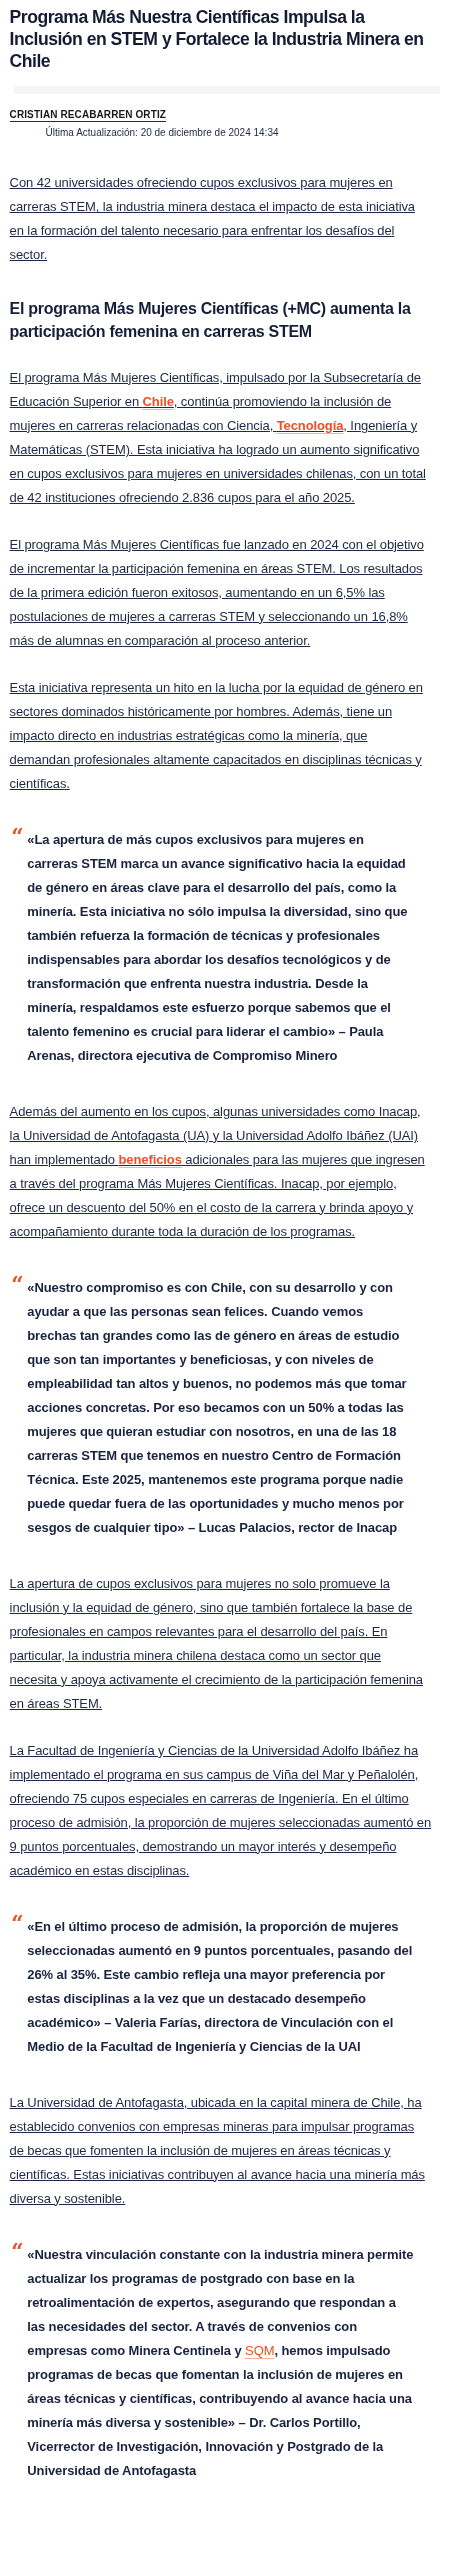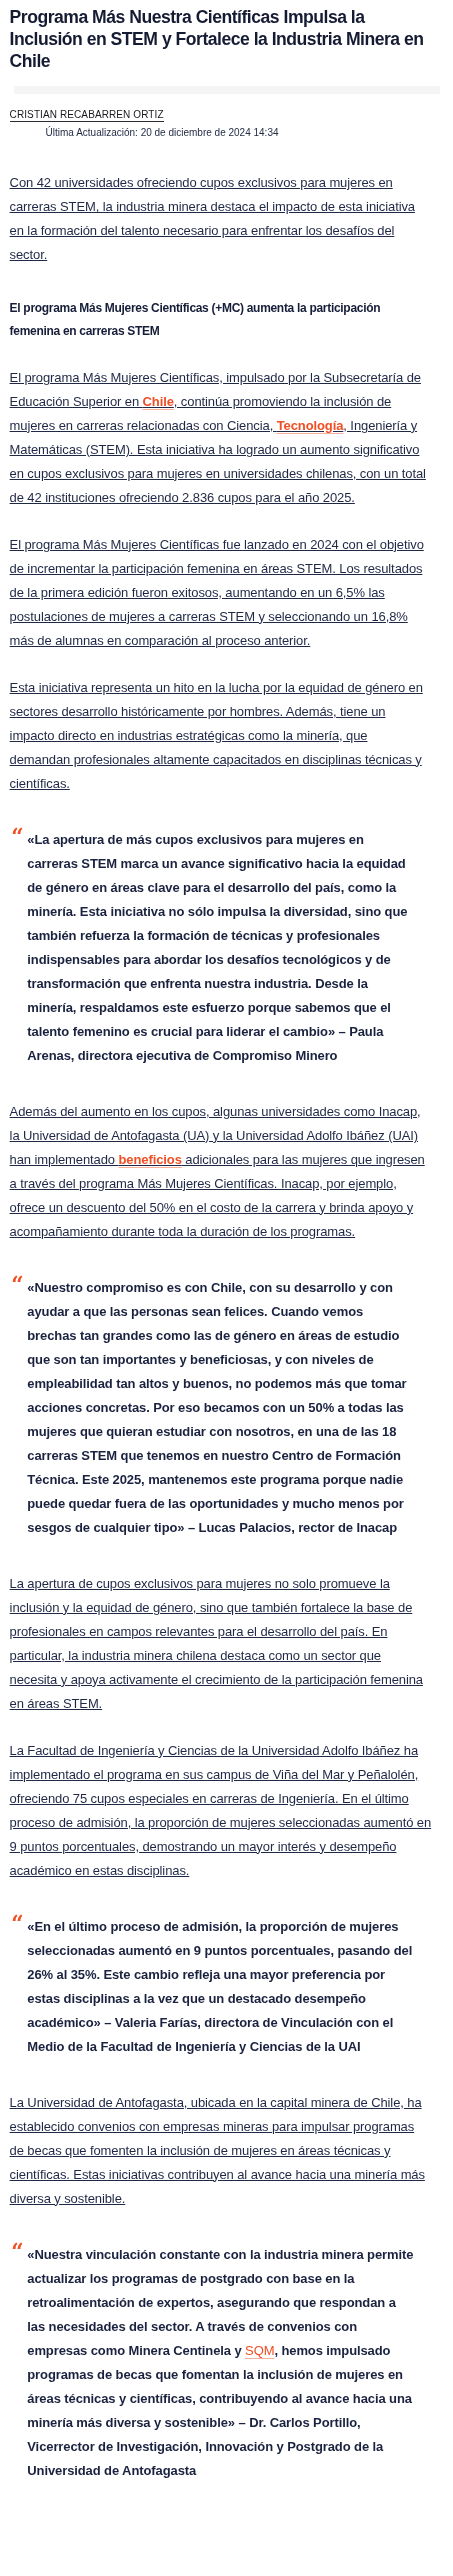--- a/index.html
+++ b/index.html
@@ -34,7 +34,7 @@
   a.author {
     display: inline-block;
     font-size: 10px;
-    font-weight: 400;
+    font-weight: 700;
     letter-spacing: 0.1px;
     color: #16181d;
     text-decoration: none;

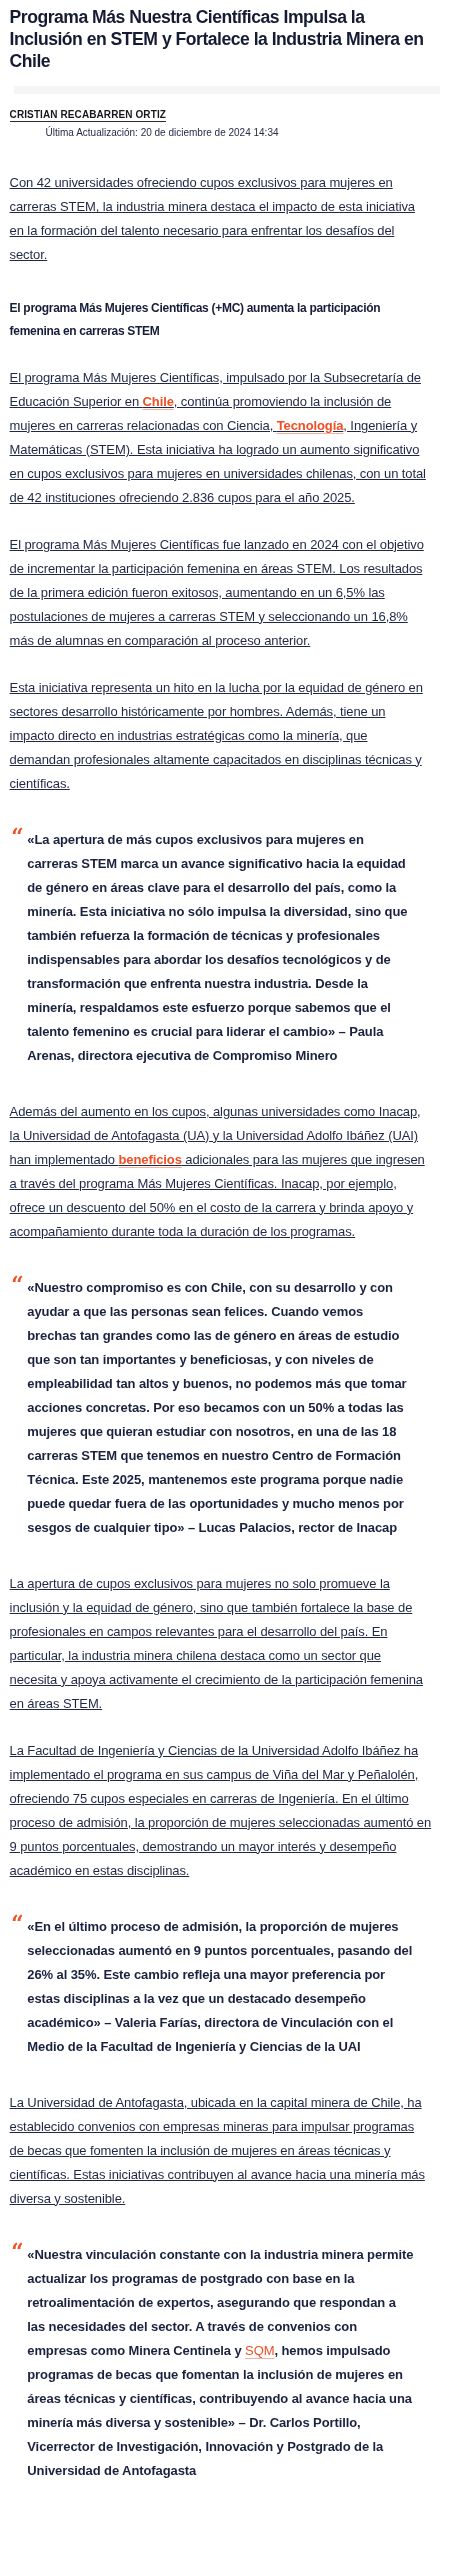--- a/index.html
+++ b/index.html
@@ -61,7 +61,7 @@
   }
   h2.section {
     margin: 29.5px 0 19px 0;
-    font-size: 12px;
+    font-size: 16px;
     line-height: 23px;
     font-weight: 700;
     letter-spacing: -0.3px;

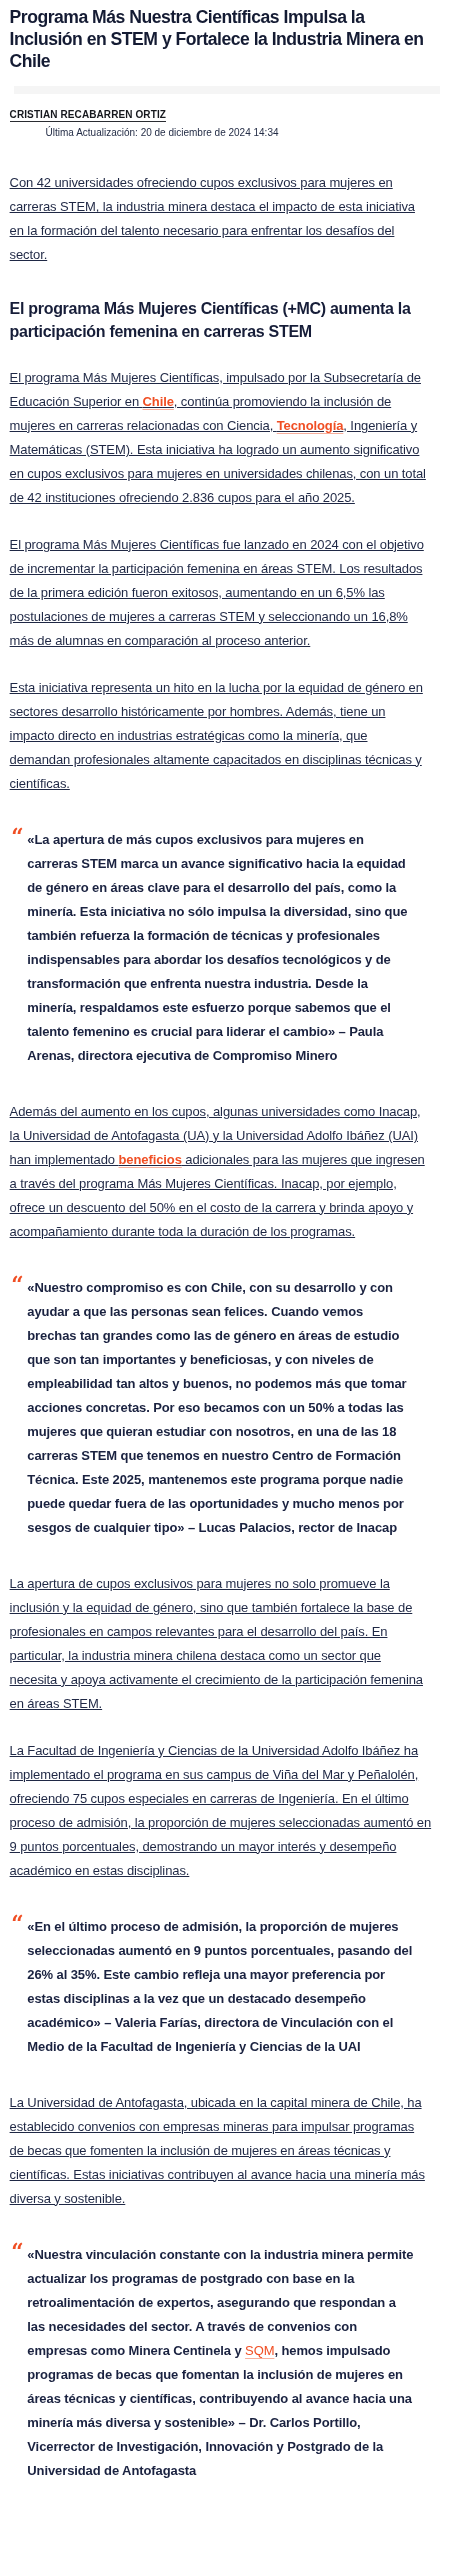--- a/index.html
+++ b/index.html
@@ -125,7 +125,7 @@
 
   <p class="body"><span>El programa Más Mujeres Científicas fue lanzado en 2024 con el objetivo de incrementar la participación femenina en áreas STEM. Los resultados de la primera edición fueron exitosos, aumentando en un 6,5% las postulaciones de mujeres a carreras STEM y seleccionando un 16,8% más de alumnas en comparación al proceso anterior.</span></p>
 
-  <p class="body"><span>Esta iniciativa representa un hito en la lucha por la equidad de género en sectores desarrollo históricamente por hombres. Además, tiene un impacto directo en industrias estratégicas como la minería, que demandan profesionales altamente capacitados en disciplinas técnicas y científicas.</span></p>
+  <p class="body"><span>Esta iniciativa representa un hito en la lucha por la equidad de género en sectores dominados históricamente por hombres. Además, tiene un impacto directo en industrias estratégicas como la minería, que demandan profesionales altamente capacitados en disciplinas técnicas y científicas.</span></p>
 
   <blockquote class="quote">
     <span class="qicon">“</span>

